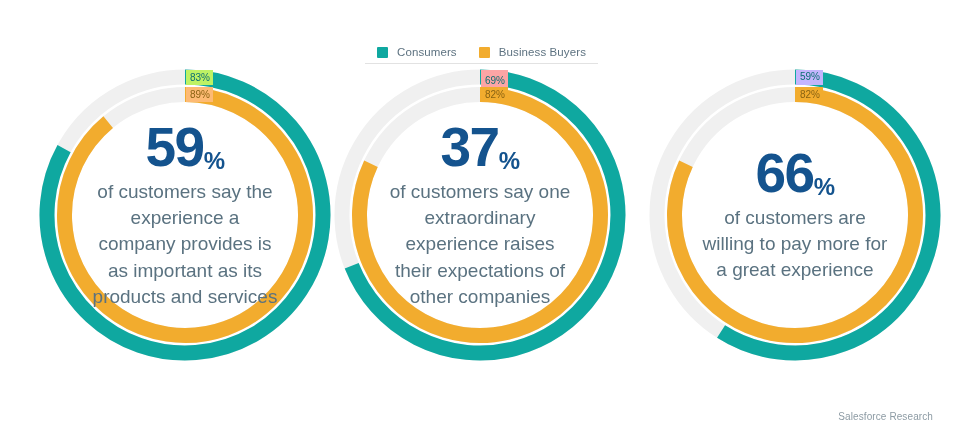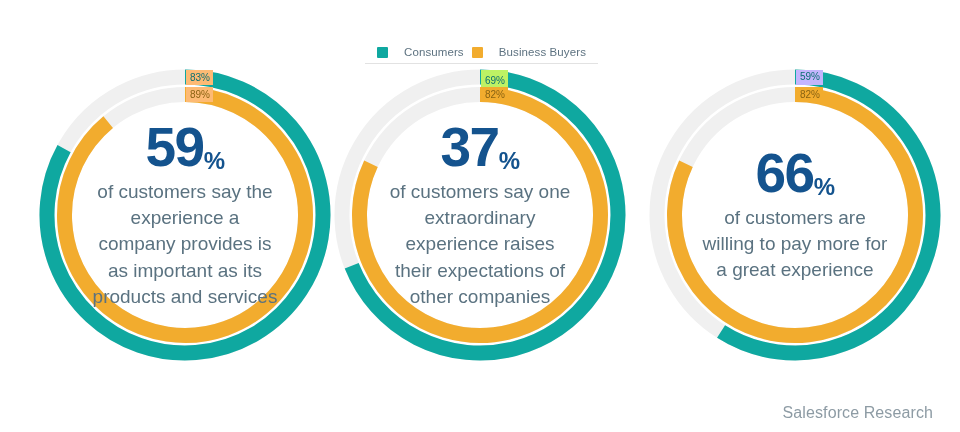--- a/index.html
+++ b/index.html
@@ -22,7 +22,7 @@
     box-sizing:border-box;
     border-bottom:1px solid #e2e2e2;
   }
-  .legend-item{display:flex;align-items:flex-end;gap:16px;}
+  .legend-item{display:flex;align-items:flex-end;gap:9px;}
   .legend-swatch{width:11px;height:11px;display:block;border-radius:1px;}
   .legend-label{
     font-size:11.5px;color:#5d7280;letter-spacing:.1px;white-space:nowrap;

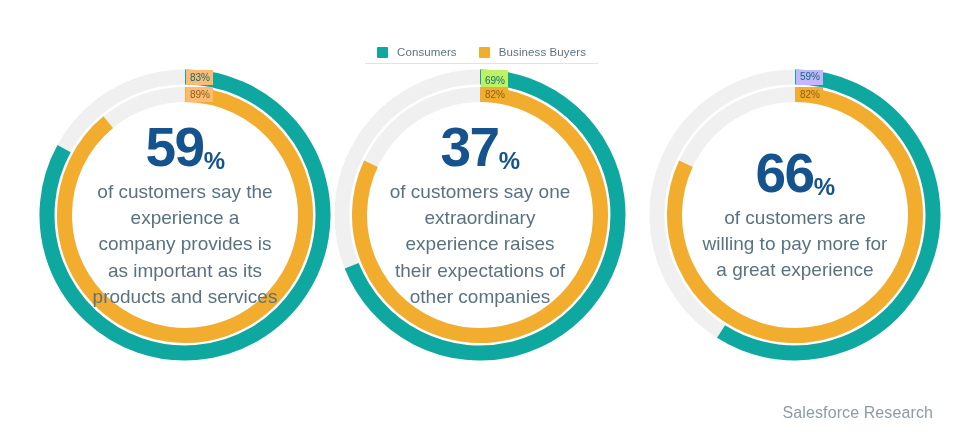--- a/index.html
+++ b/index.html
@@ -119,7 +119,7 @@
       </div>
       <div class="caption">of customers say the experience a company provides is as important as its products and services</div>
     </div>
-    <div class="badge outer" style="top: 5px; left: 151px; height: 15px; background: #fdba74; padding-right: 3px;">83%</div>
+    <div class="badge outer" style="top: 5px; left: 151px; height: 15px; background: #bef264; padding-right: 3px;">83%</div>
     <div class="badge inner" style="top: 22px; left: 151px; height: 15px; background: #fdba74; padding-right: 3px;">89%</div>
   </div>
 

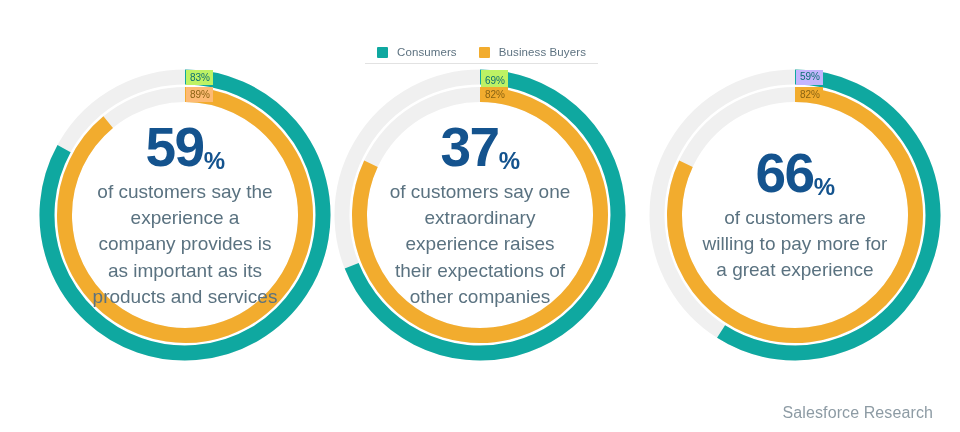--- a/index.html
+++ b/index.html
@@ -139,7 +139,7 @@
       </div>
       <div class="caption">of customers say one extraordinary experience raises their expectations of other companies</div>
     </div>
-    <div class="badge outer" style="top: 4.5px; left: 151px; height: 22px; background: #bef264; padding-right: 3px;">69%</div>
+    <div class="badge outer" style="top: 4.5px; left: 151px; height: 22px; background: #fca5a5; padding-right: 3px;">69%</div>
     <div class="badge inner" style="top: 22px; left: 151px; height: 15px; background: rgb(242, 172, 46); padding-right: 3px;">82%</div>
   </div>
 

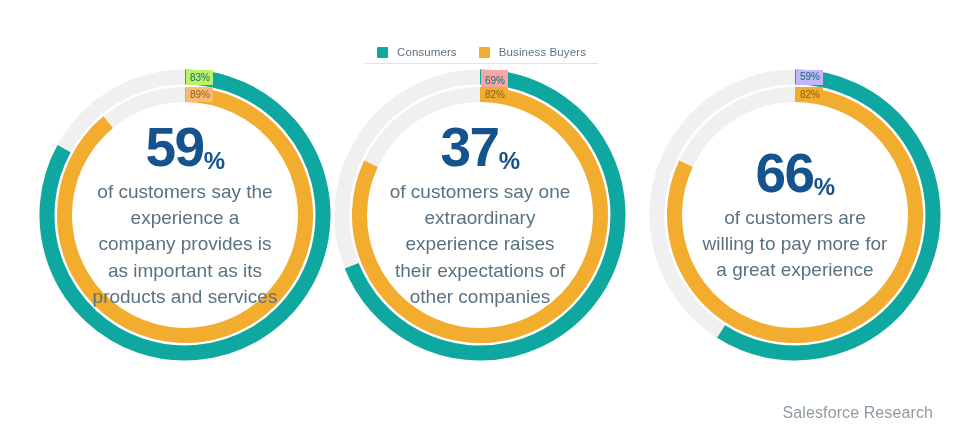--- a/index.html
+++ b/index.html
@@ -82,7 +82,7 @@
   .footer-credit{
     position:absolute;
     right:27px;bottom:10px;
-    font-size:16px;
+    font-size:10px;
     color:#8d9ba4;
     letter-spacing:.1px;
   }

